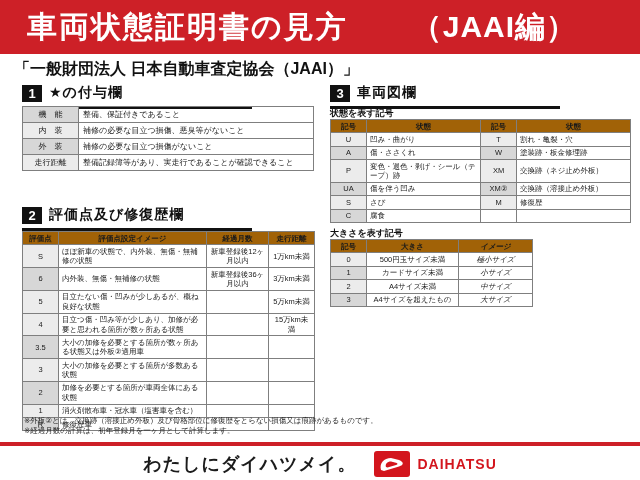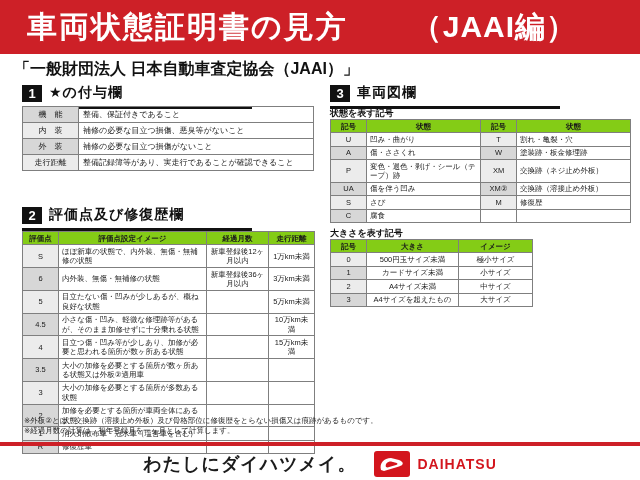--- a/index.html
+++ b/index.html
@@ -25,7 +25,7 @@
   table { border-collapse:collapse; table-layout:fixed; }
   td, th { border:1px solid #7f7f7f; padding:2px 4px; font-size:8px; line-height:1.25;
     text-align:left; vertical-align:middle; font-weight:normal; overflow:hidden; }
-  th { background:#84cc16; text-align:center; font-weight:bold; }
+  th { background:#a16207; text-align:center; font-weight:bold; }
   .g1 { background:#d7d7d7; text-align:center; }
   .g2 { background:#ececec; text-align:center; }
 

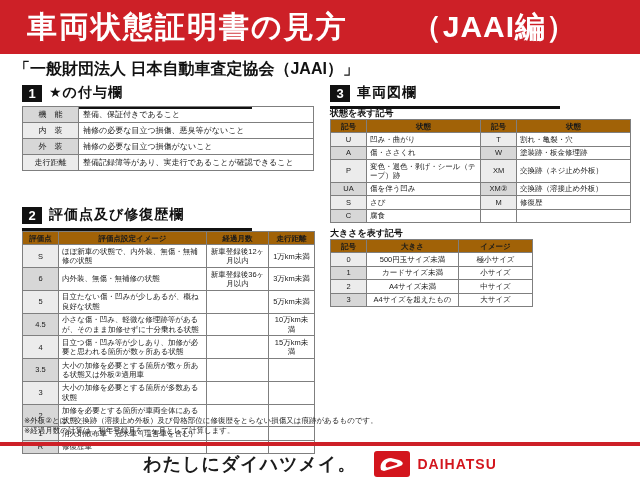--- a/index.html
+++ b/index.html
@@ -52,7 +52,7 @@
   .size-table td, .size-table th { font-size:7.5px; padding:1.5px 3px; height:12px; text-align:center; }
   .size-table .z0 { width:36px; }
   .size-table .z1 { width:92px; }
-  .size-table .z2 { width:74px; }
+  .size-table .z2 { width:74px;font-style:italic; }
 
   
   .footnotes { position:absolute; top:416px; left:24px; width:600px; font-size:7.5px;

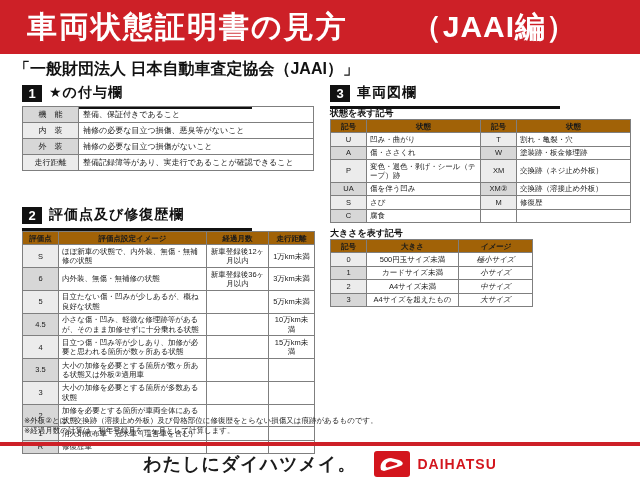--- a/index.html
+++ b/index.html
@@ -133,12 +133,6 @@
       <td class="c1">目立たない傷・凹みが少しあるが、概ね良好な状態</td>
       <td class="c2 mon"></td>
       <td class="c3 dis">5万km未満</td>
-    </tr>
-    <tr>
-      <td class="c0 g1">4.5</td>
-      <td class="c1">小さな傷・凹み、軽微な修理跡等があるが、そのまま加修せずに十分乗れる状態</td>
-      <td class="c2 mon"></td>
-      <td class="c3 dis">10万km未満</td>
     </tr>
     <tr>
       <td class="c0 g2">4</td>

